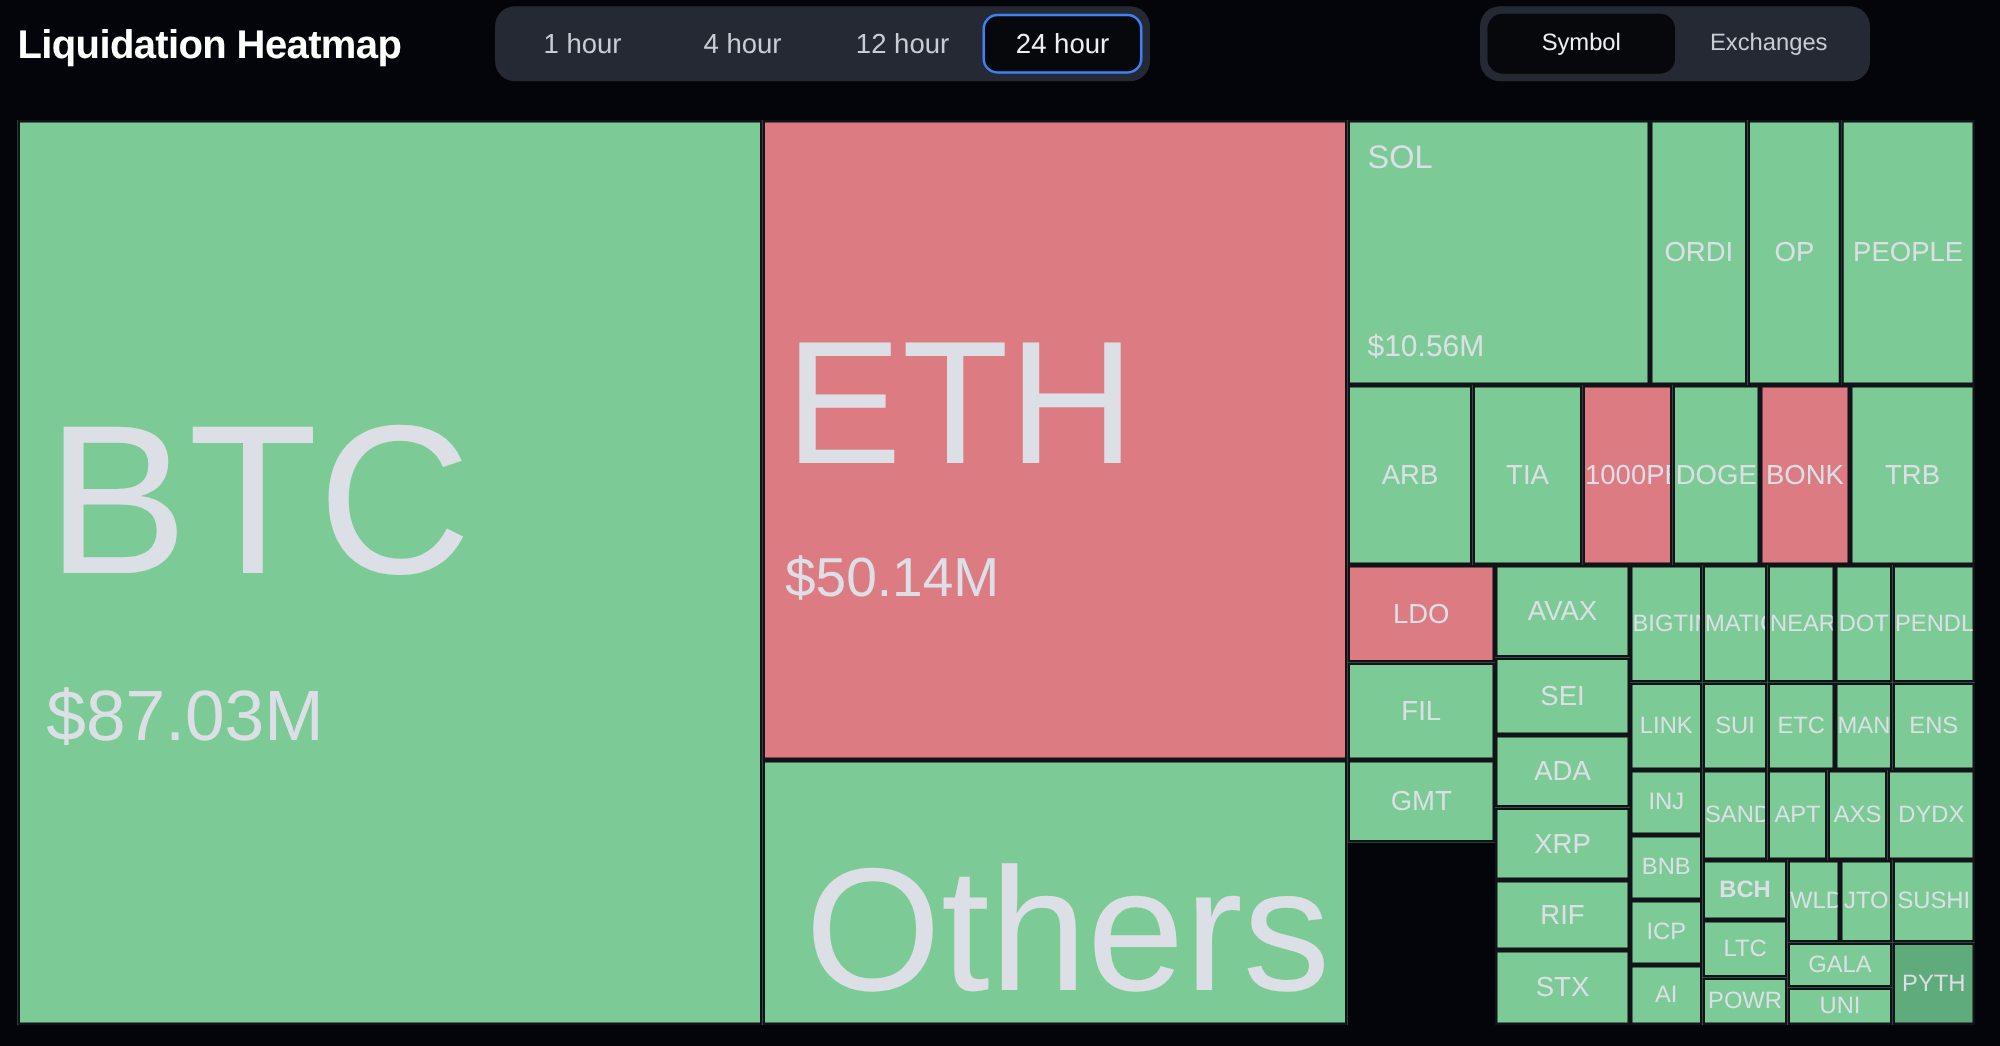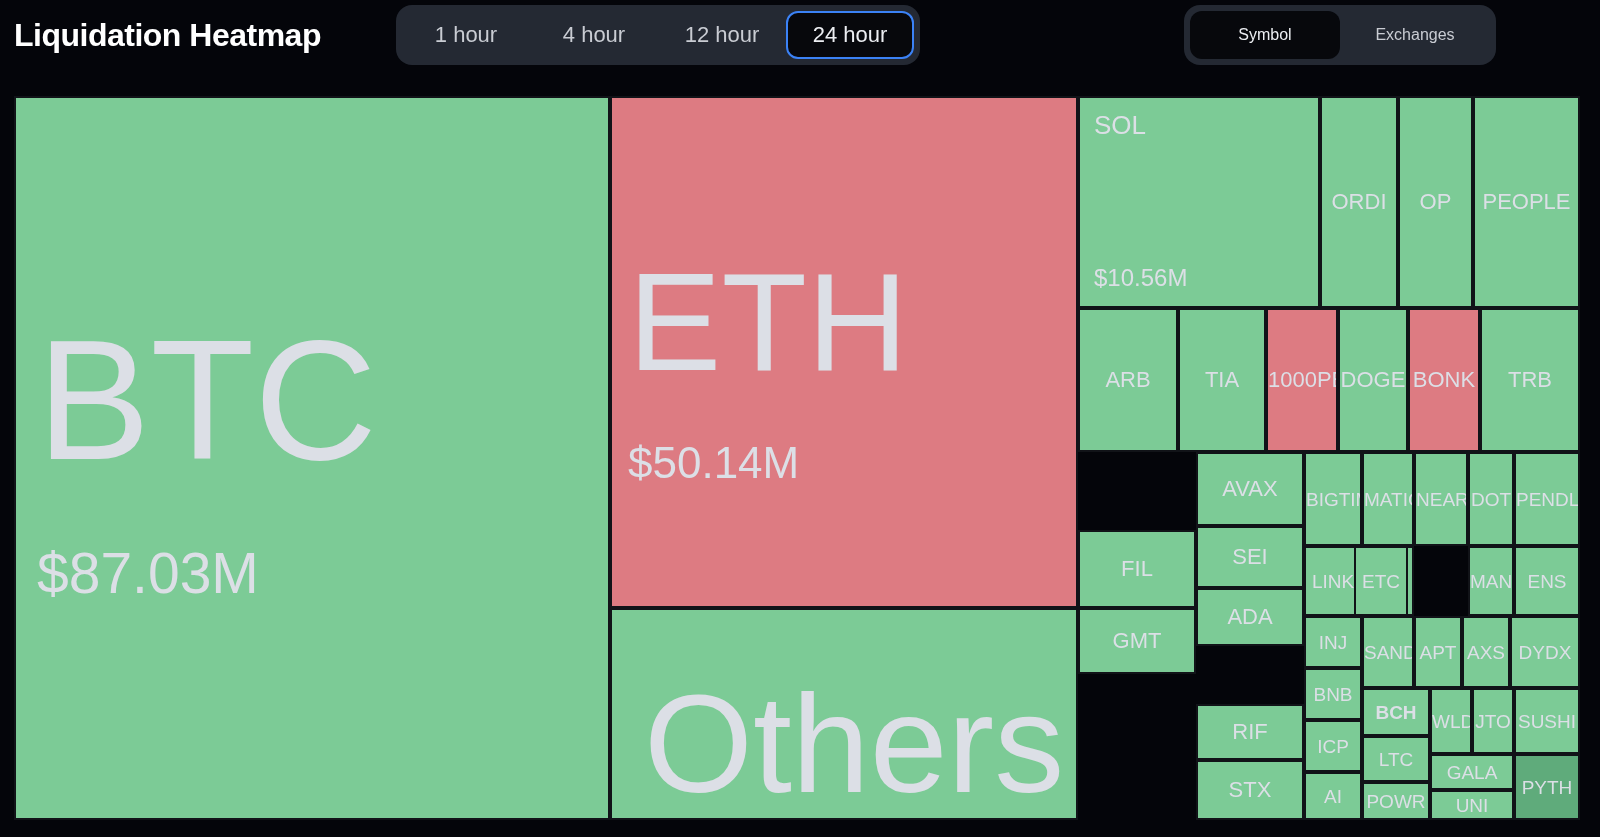--- a/index.html
+++ b/index.html
@@ -59,7 +59,7 @@
   .pill{
     height:48px;min-width:150px;
     display:flex;align-items:center;justify-content:center;
-    font-size:16px;color:#c9ccd3;
+    font-size:19px;color:#c9ccd3;
     border-radius:12px;cursor:pointer;padding:0 16px;
     box-sizing:border-box;
   }

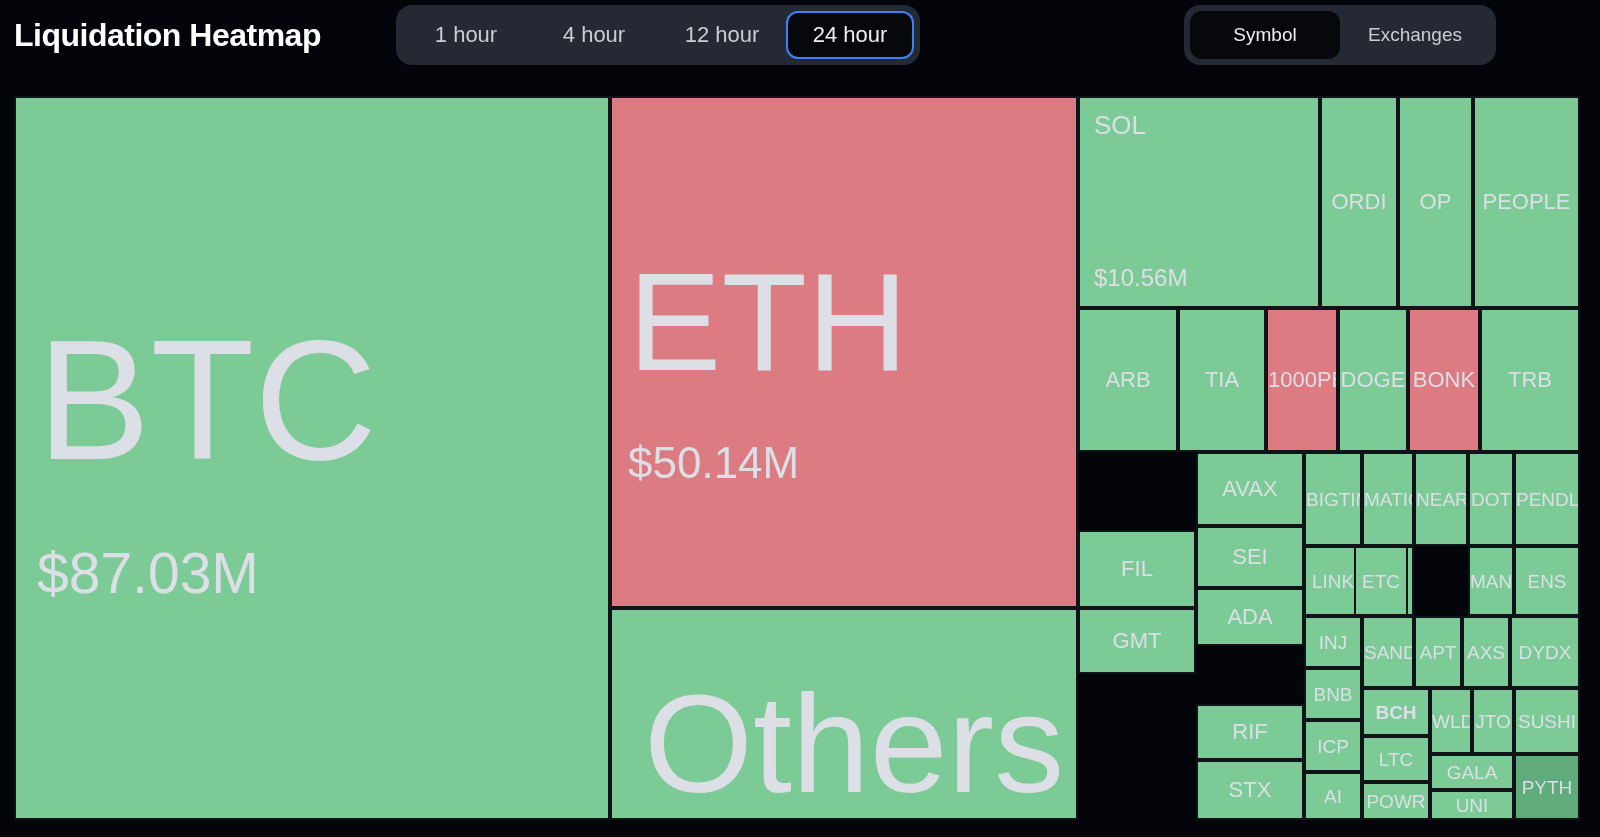--- a/index.html
+++ b/index.html
@@ -171,6 +171,9 @@
       <div class="tile sm" style="left: 1480px; top: 226px; width: 100px; height: 144px;">
         <div class="lbl name">TRB</div>
       </div>
+      <div class="tile sm red" style="left: 1078px; top: 370px; width: 118px; height: 78px;">
+        <div class="lbl name">LDO</div>
+      </div>
       <div class="tile sm" style="left: 1196px; top: 370px; width: 108px; height: 74px;">
         <div class="lbl name">AVAX</div>
       </div>

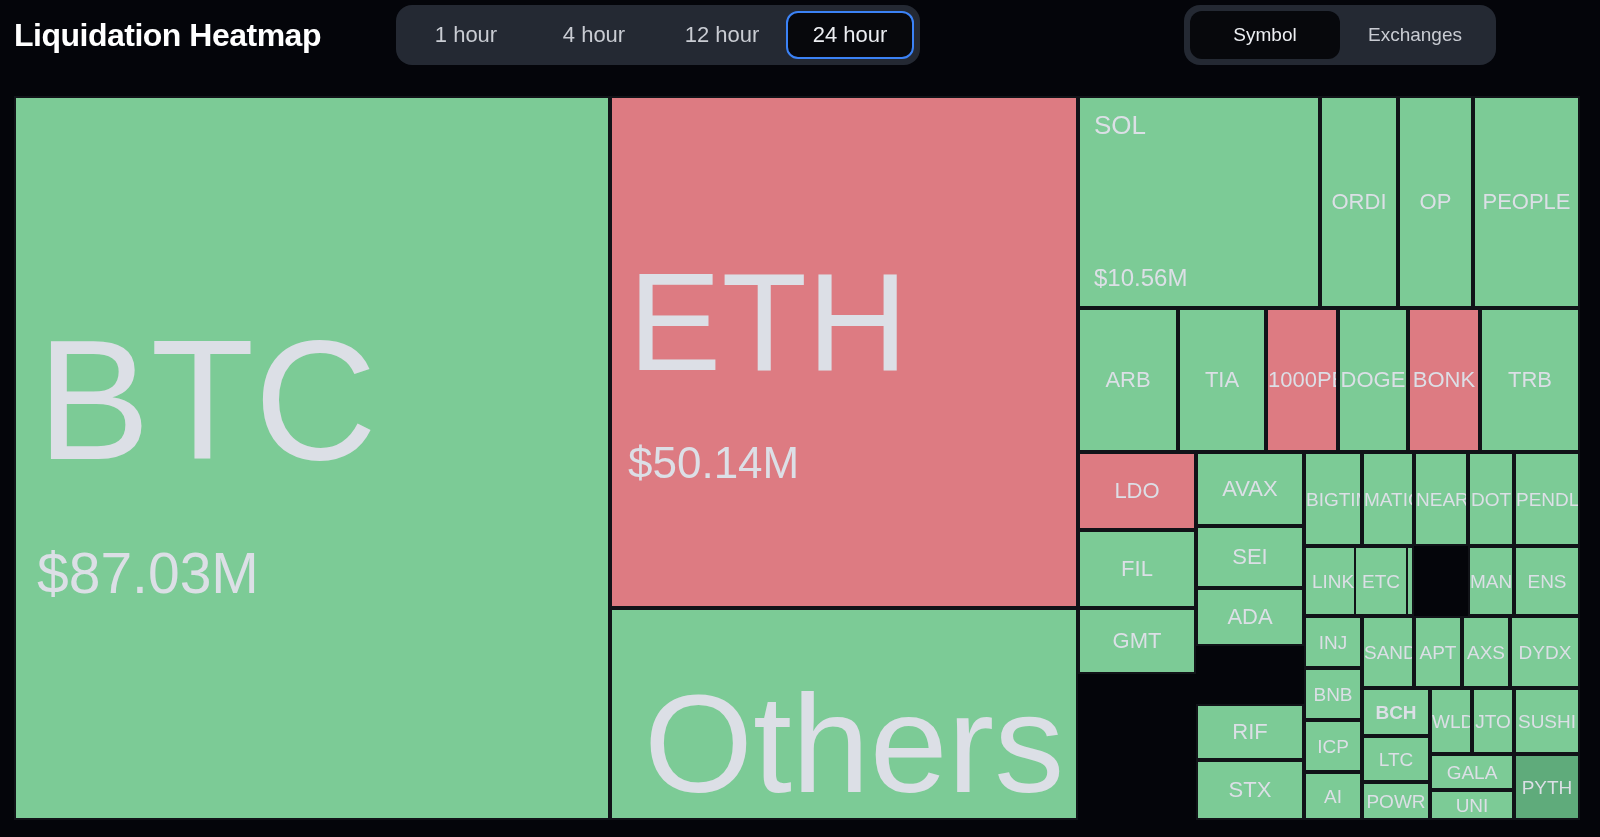--- a/index.html
+++ b/index.html
@@ -204,7 +204,7 @@
       <div class="tile xs" style="left: 1362px; top: 464px; width: 52px; height: 70px;">
         <div class="lbl name">SUI</div>
       </div>
-      <div class="tile xs" style="left: 1354px; top: 464px; width: 54px; height: 70px;">
+      <div class="tile xs" style="left: 1414px; top: 464px; width: 54px; height: 70px;">
         <div class="lbl name">ETC</div>
       </div>
       <div class="tile xs" style="left: 1468px; top: 464px; width: 46px; height: 70px;">

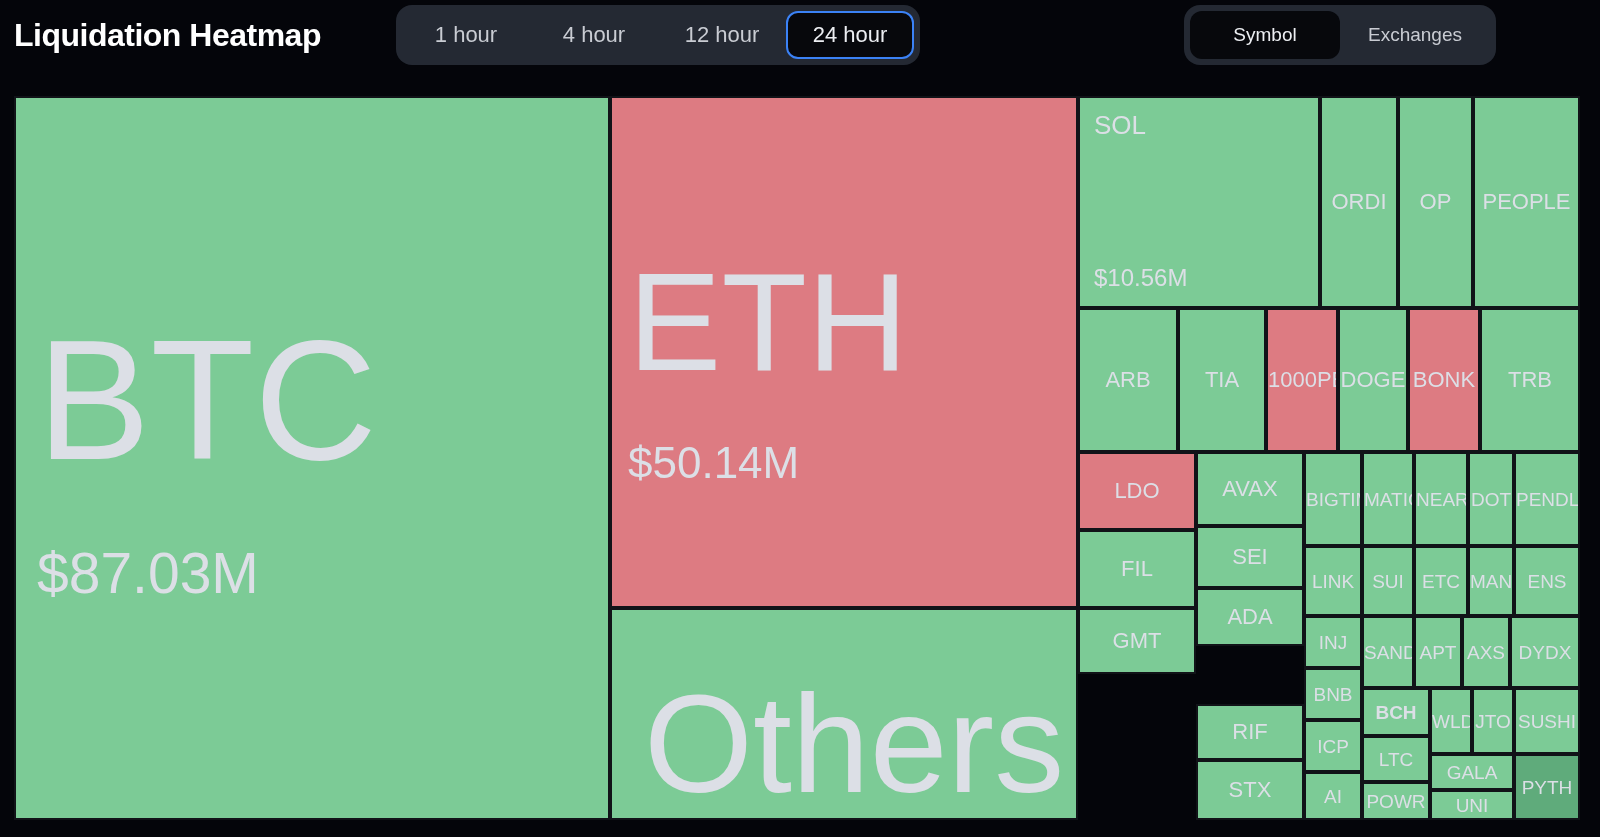--- a/index.html
+++ b/index.html
@@ -234,6 +234,9 @@
       <div class="tile xs" style="left: 1510px; top: 534px; width: 70px; height: 72px;">
         <div class="lbl name">DYDX</div>
       </div>
+      <div class="tile sm" style="left: 1196px; top: 564px; width: 108px; height: 58px;">
+        <div class="lbl name">XRP</div>
+      </div>
       <div class="tile xs" style="left: 1304px; top: 586px; width: 58px; height: 52px;">
         <div class="lbl name">BNB</div>
       </div>

